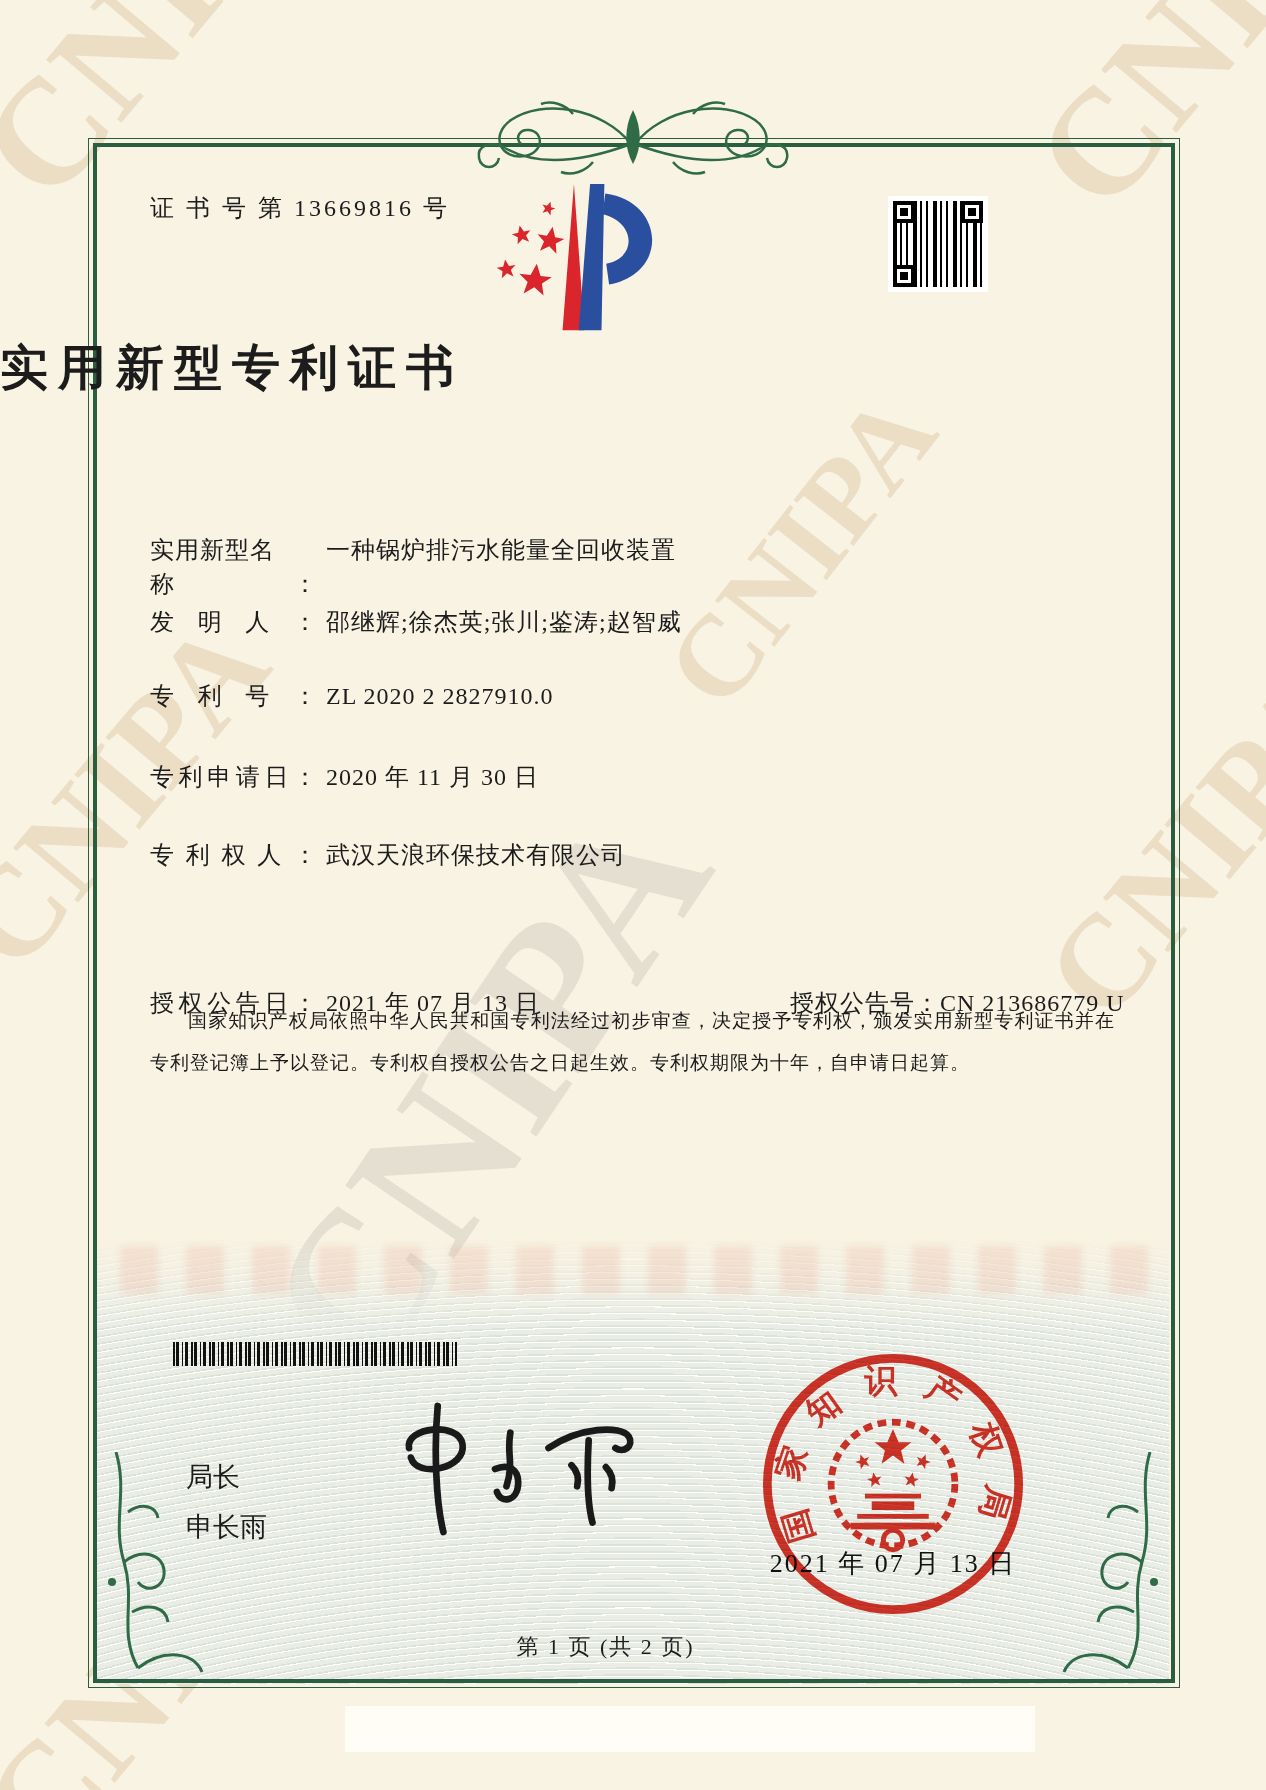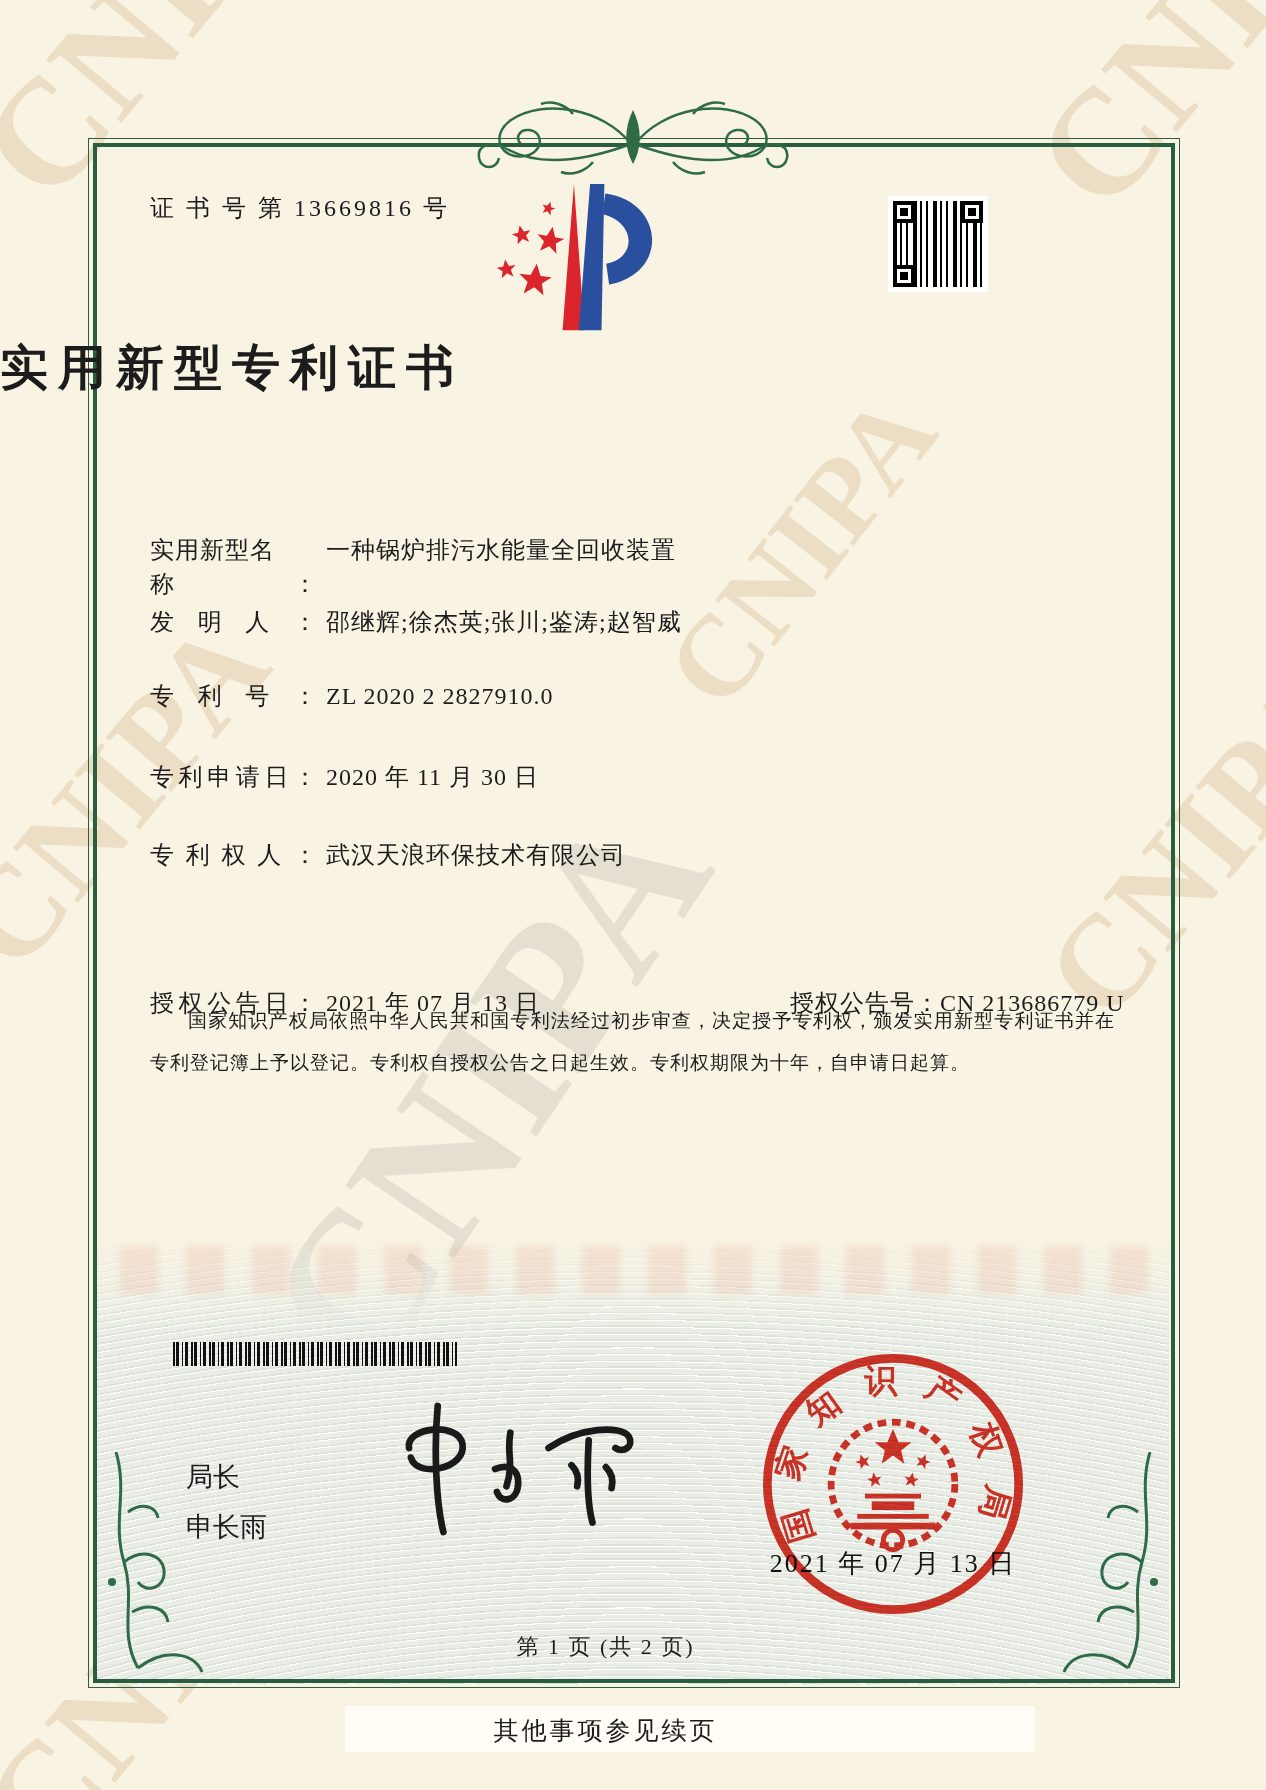--- a/index.html
+++ b/index.html
@@ -240,7 +240,6 @@
   <div class="pageno">第 1 页 (共 2 页)</div>
 
   <div class="footer-strip"></div>
-  <div class="footer-note">其他事项参见续页</div>
 
 </div>
 

